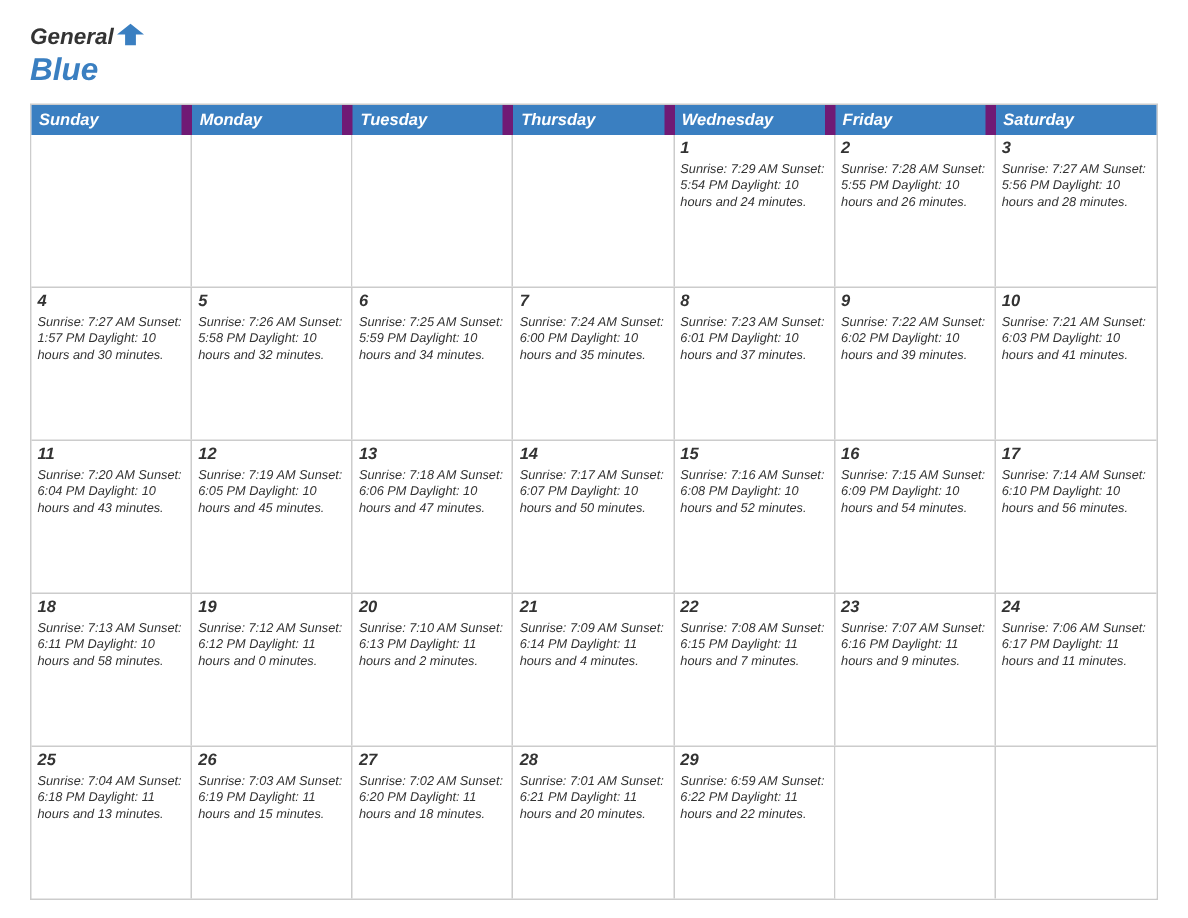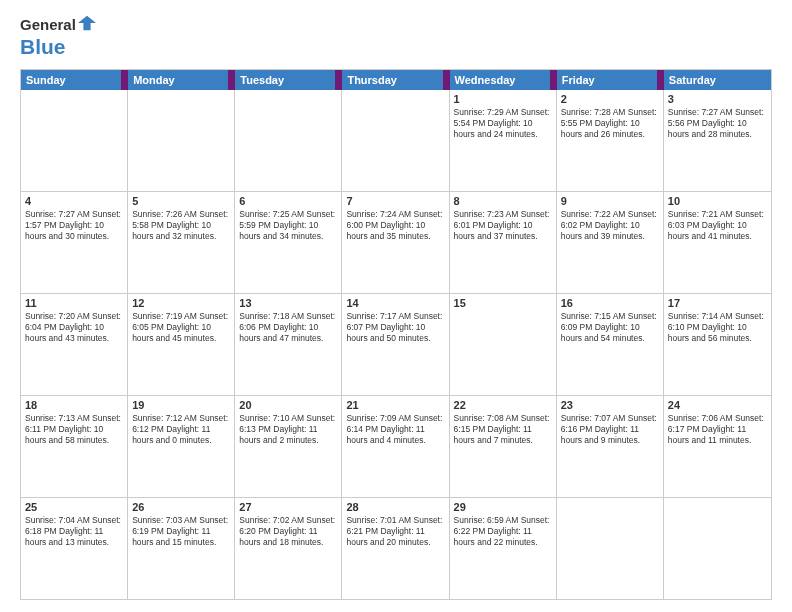--- a/index.html
+++ b/index.html
@@ -16,6 +16,7 @@
       padding: 16px 20px 12px 20px;
       display: flex;
       flex-direction: column;
+      font-style: italic;
     }
     .header {
       display: flex;

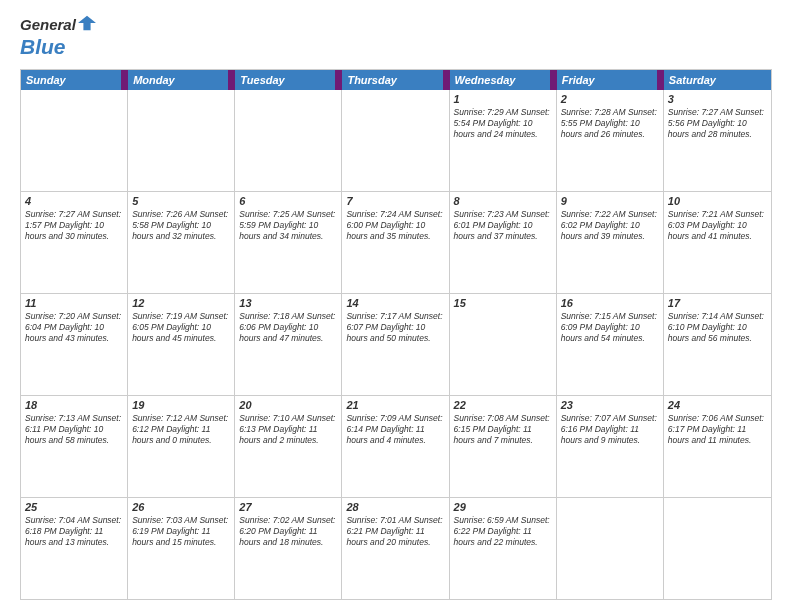--- a/index.html
+++ b/index.html
@@ -225,6 +225,9 @@
           </div>
           <div class="cal-cell">
             <span class="day-number">15</span>
+            <div class="day-info">Sunrise: 7:16 AM
+Sunset: 6:08 PM
+Daylight: 10 hours and 52 minutes.</div>
           </div>
           <div class="cal-cell">
             <span class="day-number">16</span>

